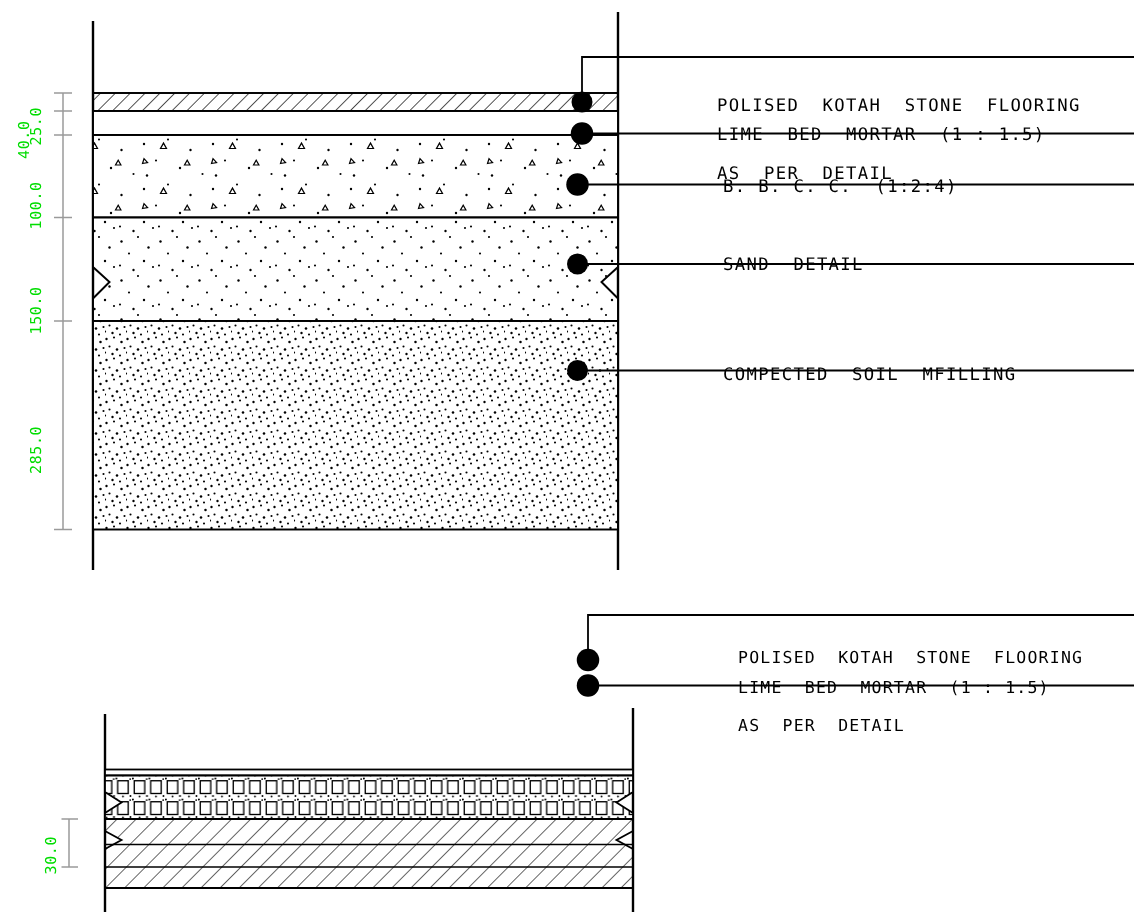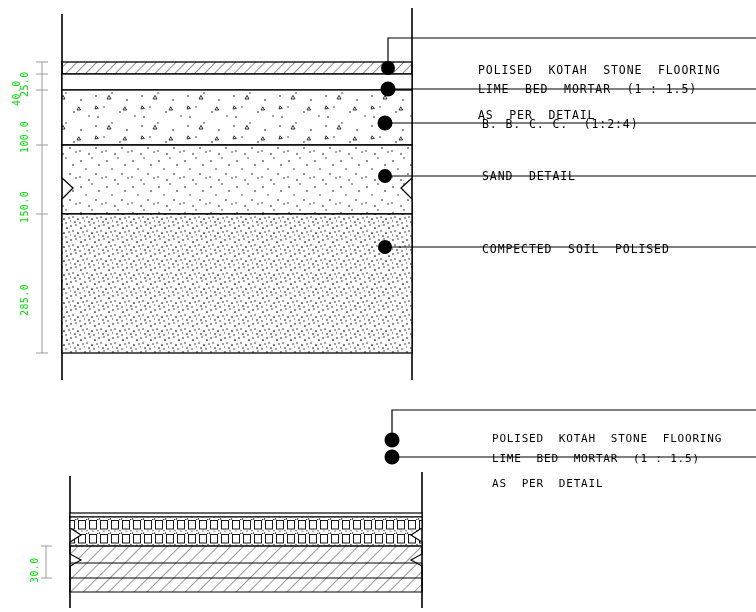--- a/index.html
+++ b/index.html
@@ -191,7 +191,7 @@
   <div class="anno" style="left:478px;top:82px">LIME  BED  MORTAR  (1 : 1.5)</div>
   <div class="anno" style="left:482px;top:117px">B. B. C. C.  (1:2:4)</div>
   <div class="anno" style="left:482px;top:169px">SAND  DETAIL</div>
-  <div class="anno" style="left:482px;top:242px">COMPECTED  SOIL  POLISED</div>
+  <div class="anno" style="left:482px;top:242px">COMPECTED  SOIL  MFILLING</div>
 
   <div class="anno small" style="left:492px;top:401px">
     <div>POLISED  KOTAH  STONE  FLOORING</div>

